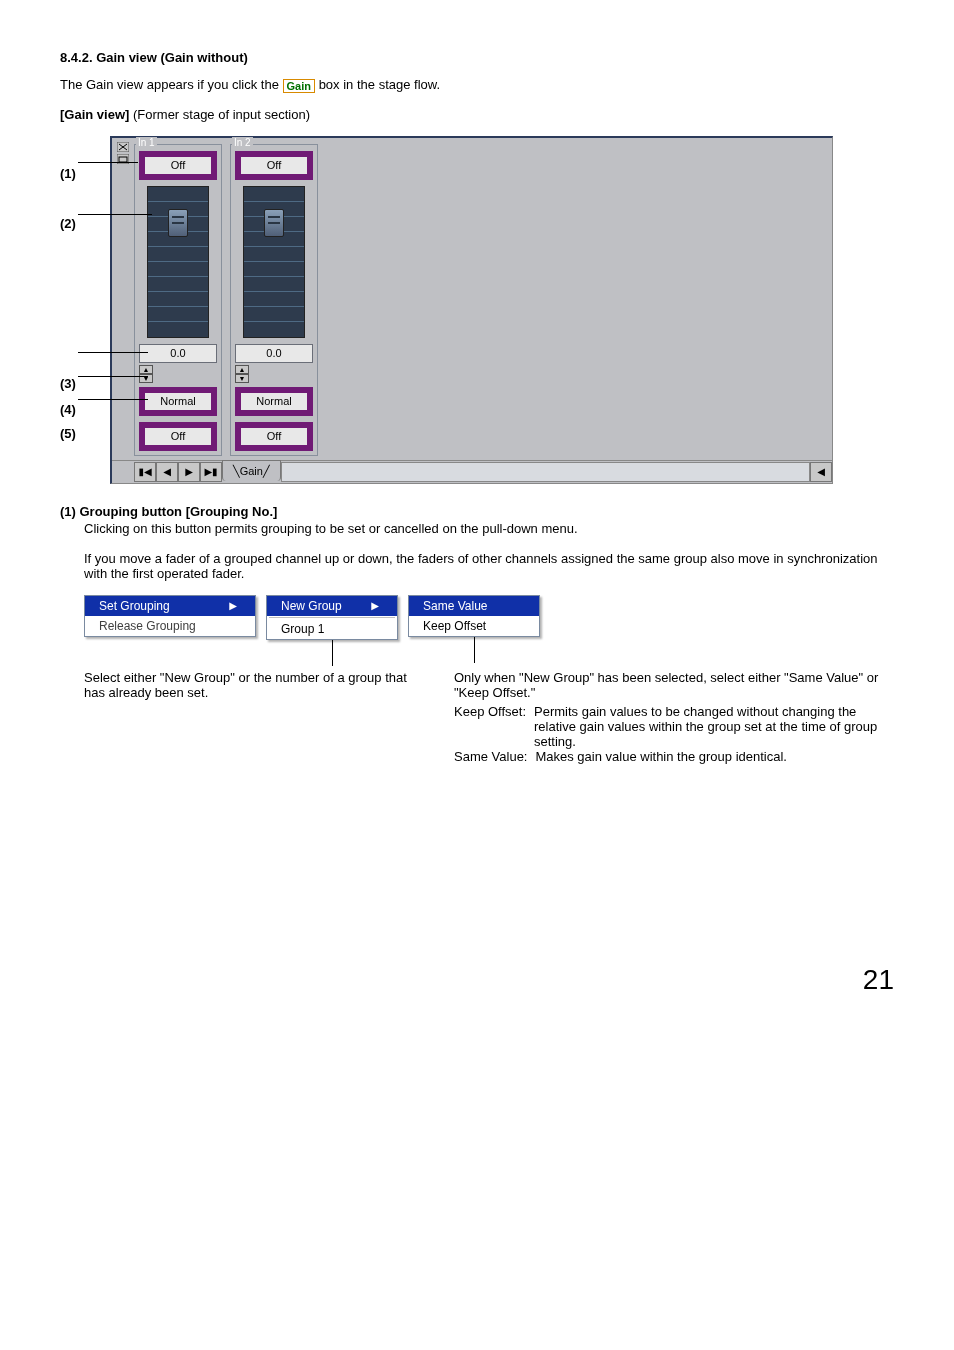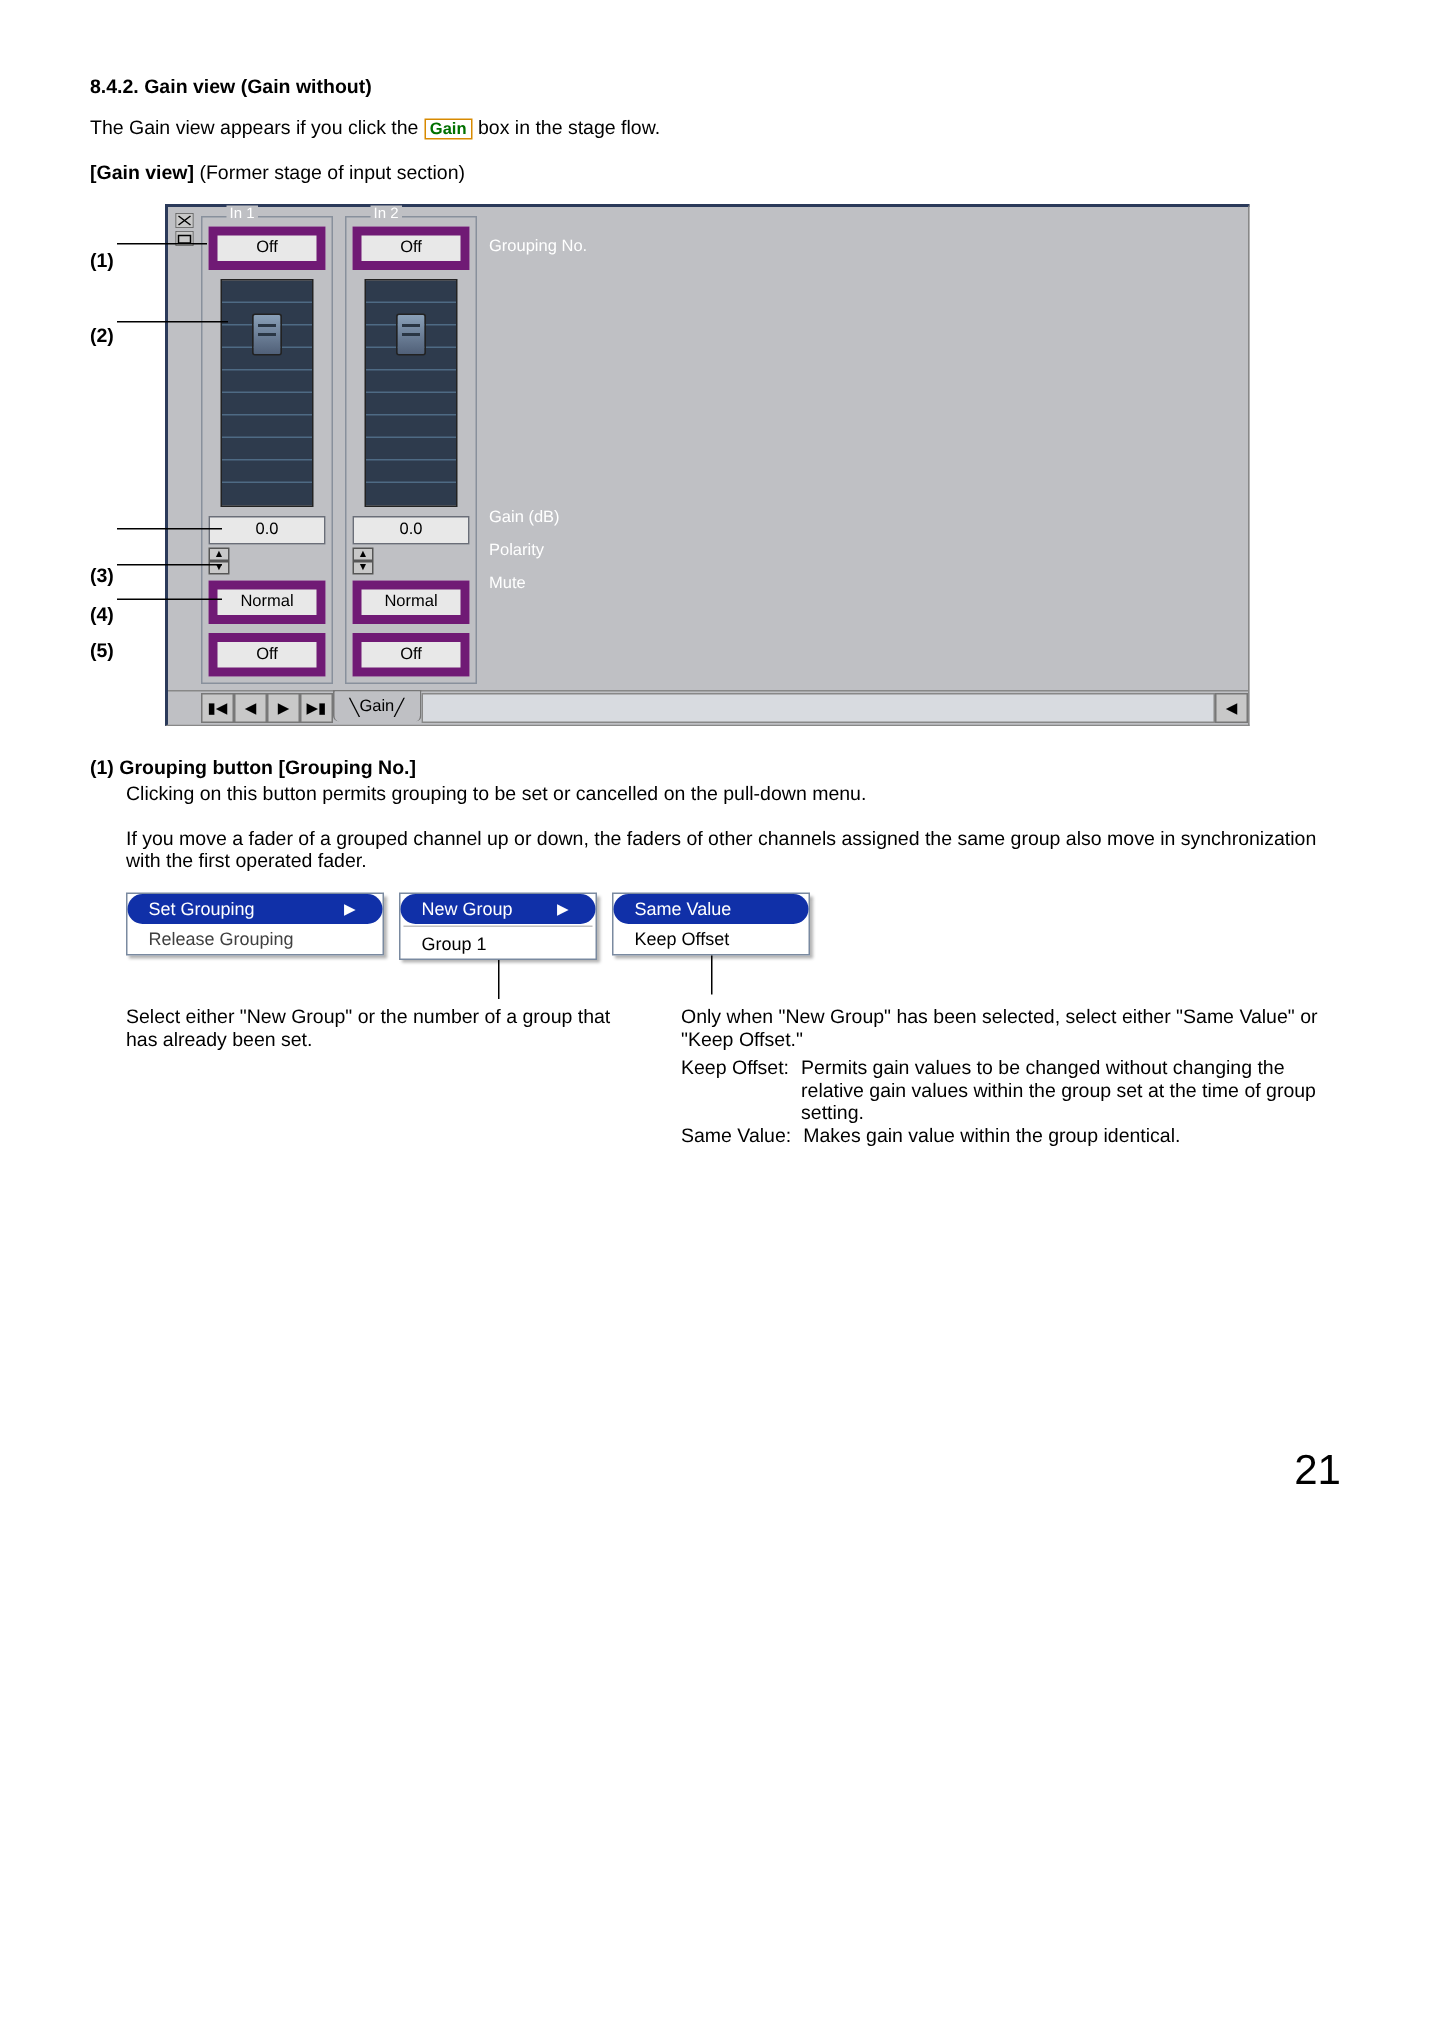--- a/index.html
+++ b/index.html
@@ -81,7 +81,7 @@
   }
   .ch-legend {
     position: absolute;
-    top: -8px; left: 16px;
+    top: -8px; left: 1px;
     background: #bfc0c4;
     font-size: 10px;
     padding: 0 2px;

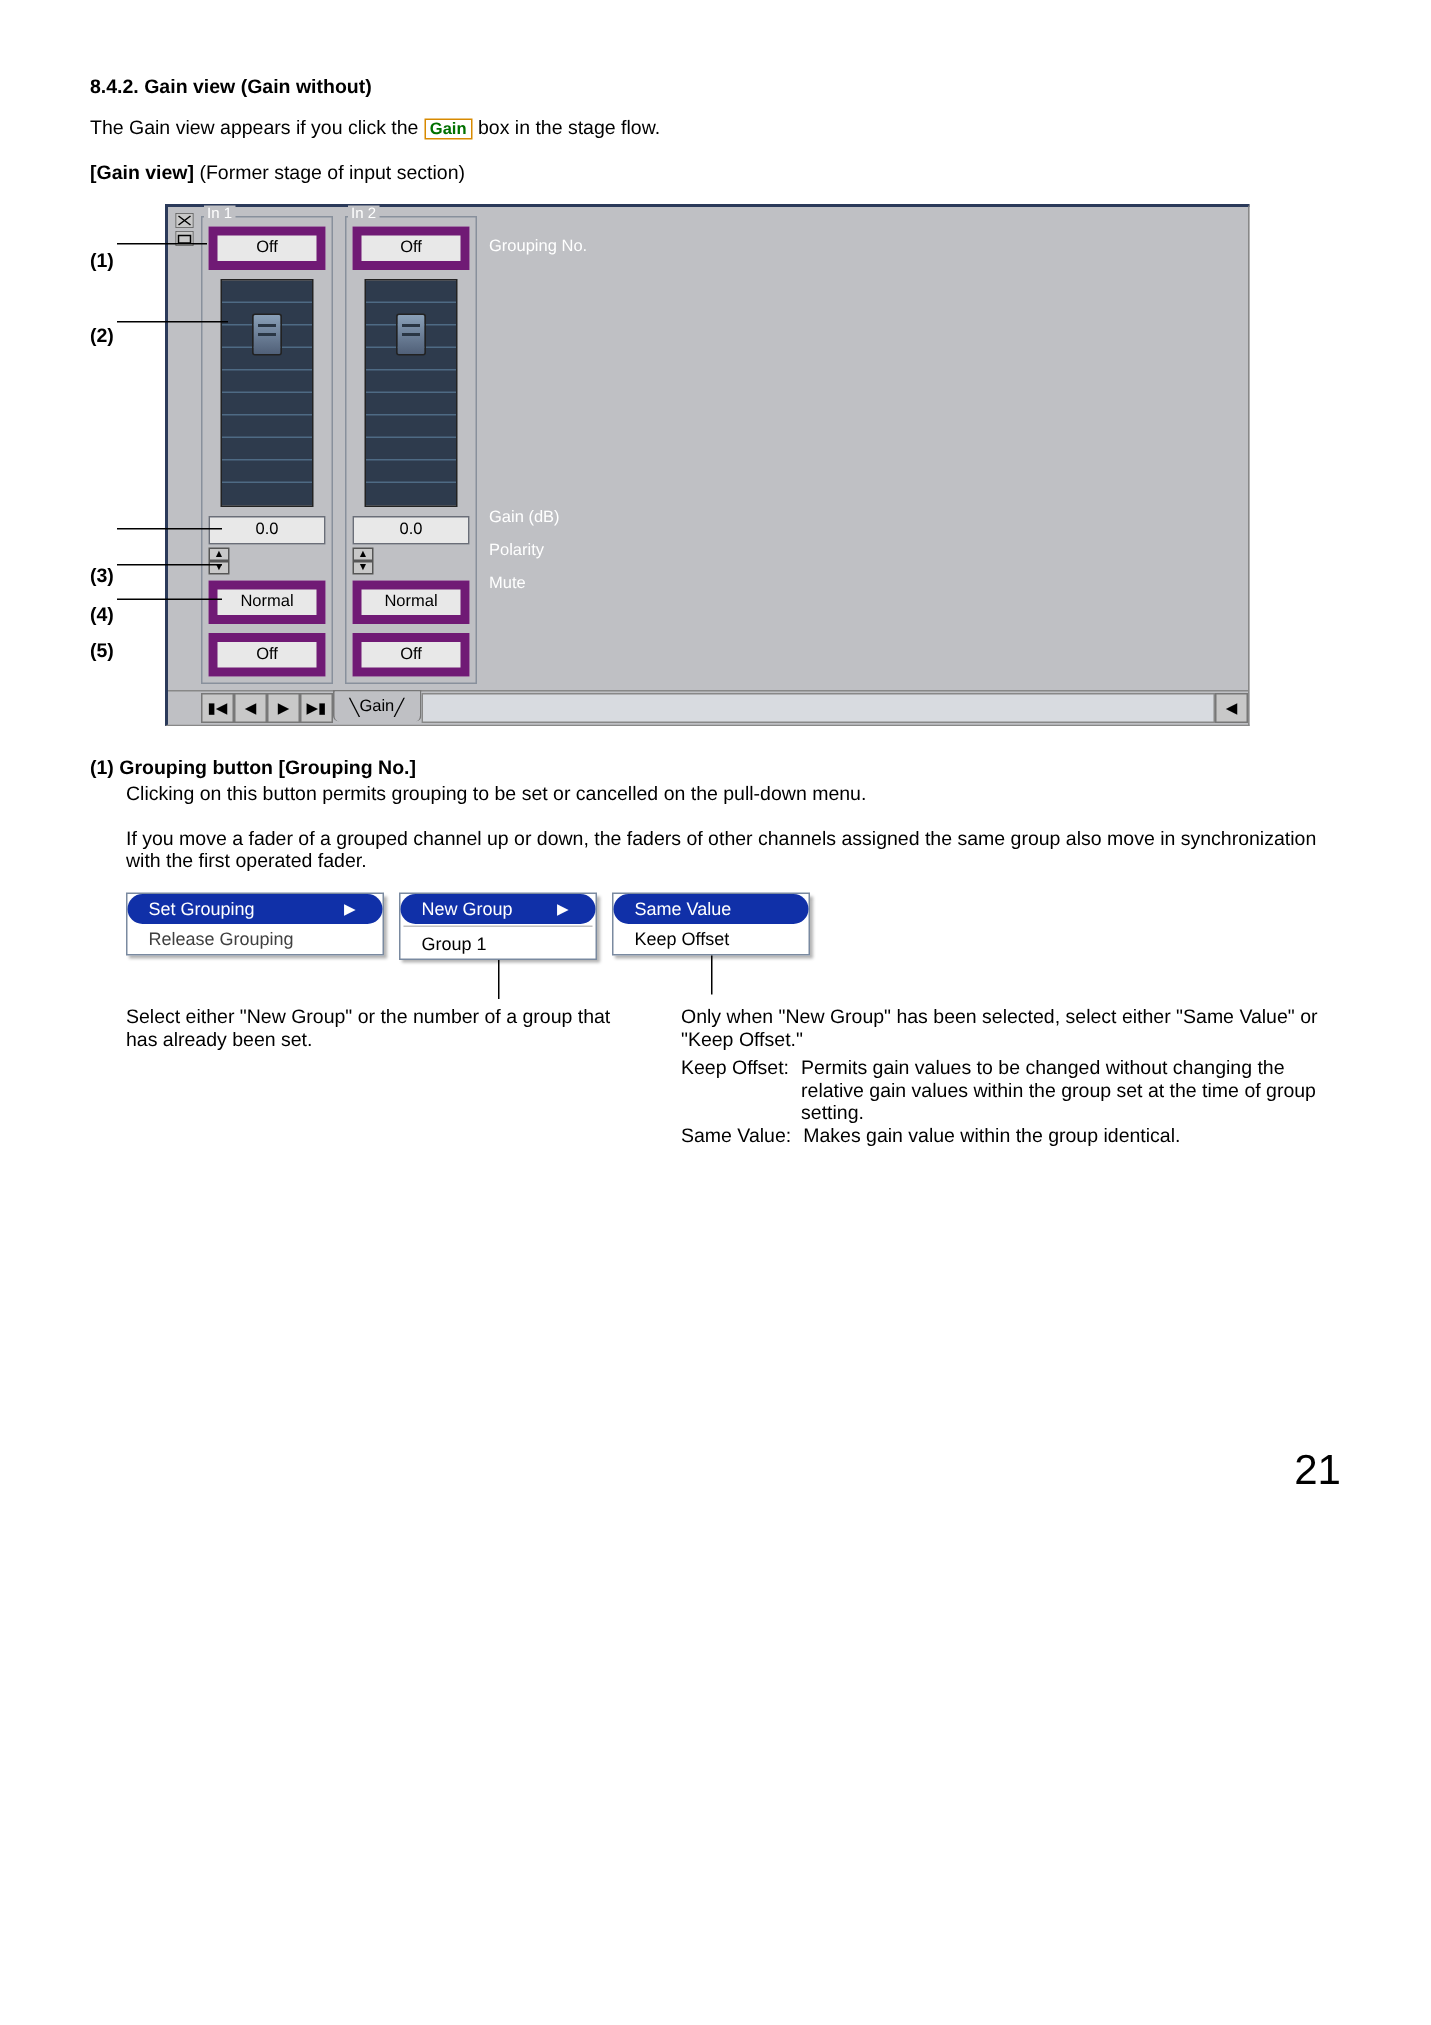--- a/index.html
+++ b/index.html
@@ -318,13 +318,6 @@
           </div>
         </div>
 
-        <div class="right-labels">
-          <div class="rl" style="height:28px;margin-top:6px">Grouping No.</div>
-          <div style="height:156px"></div>
-          <div class="rl">Gain (dB)</div>
-          <div class="rl">Polarity</div>
-          <div class="rl">Mute</div>
-        </div>
       </div>
     </div>
     <div class="tabs-row">

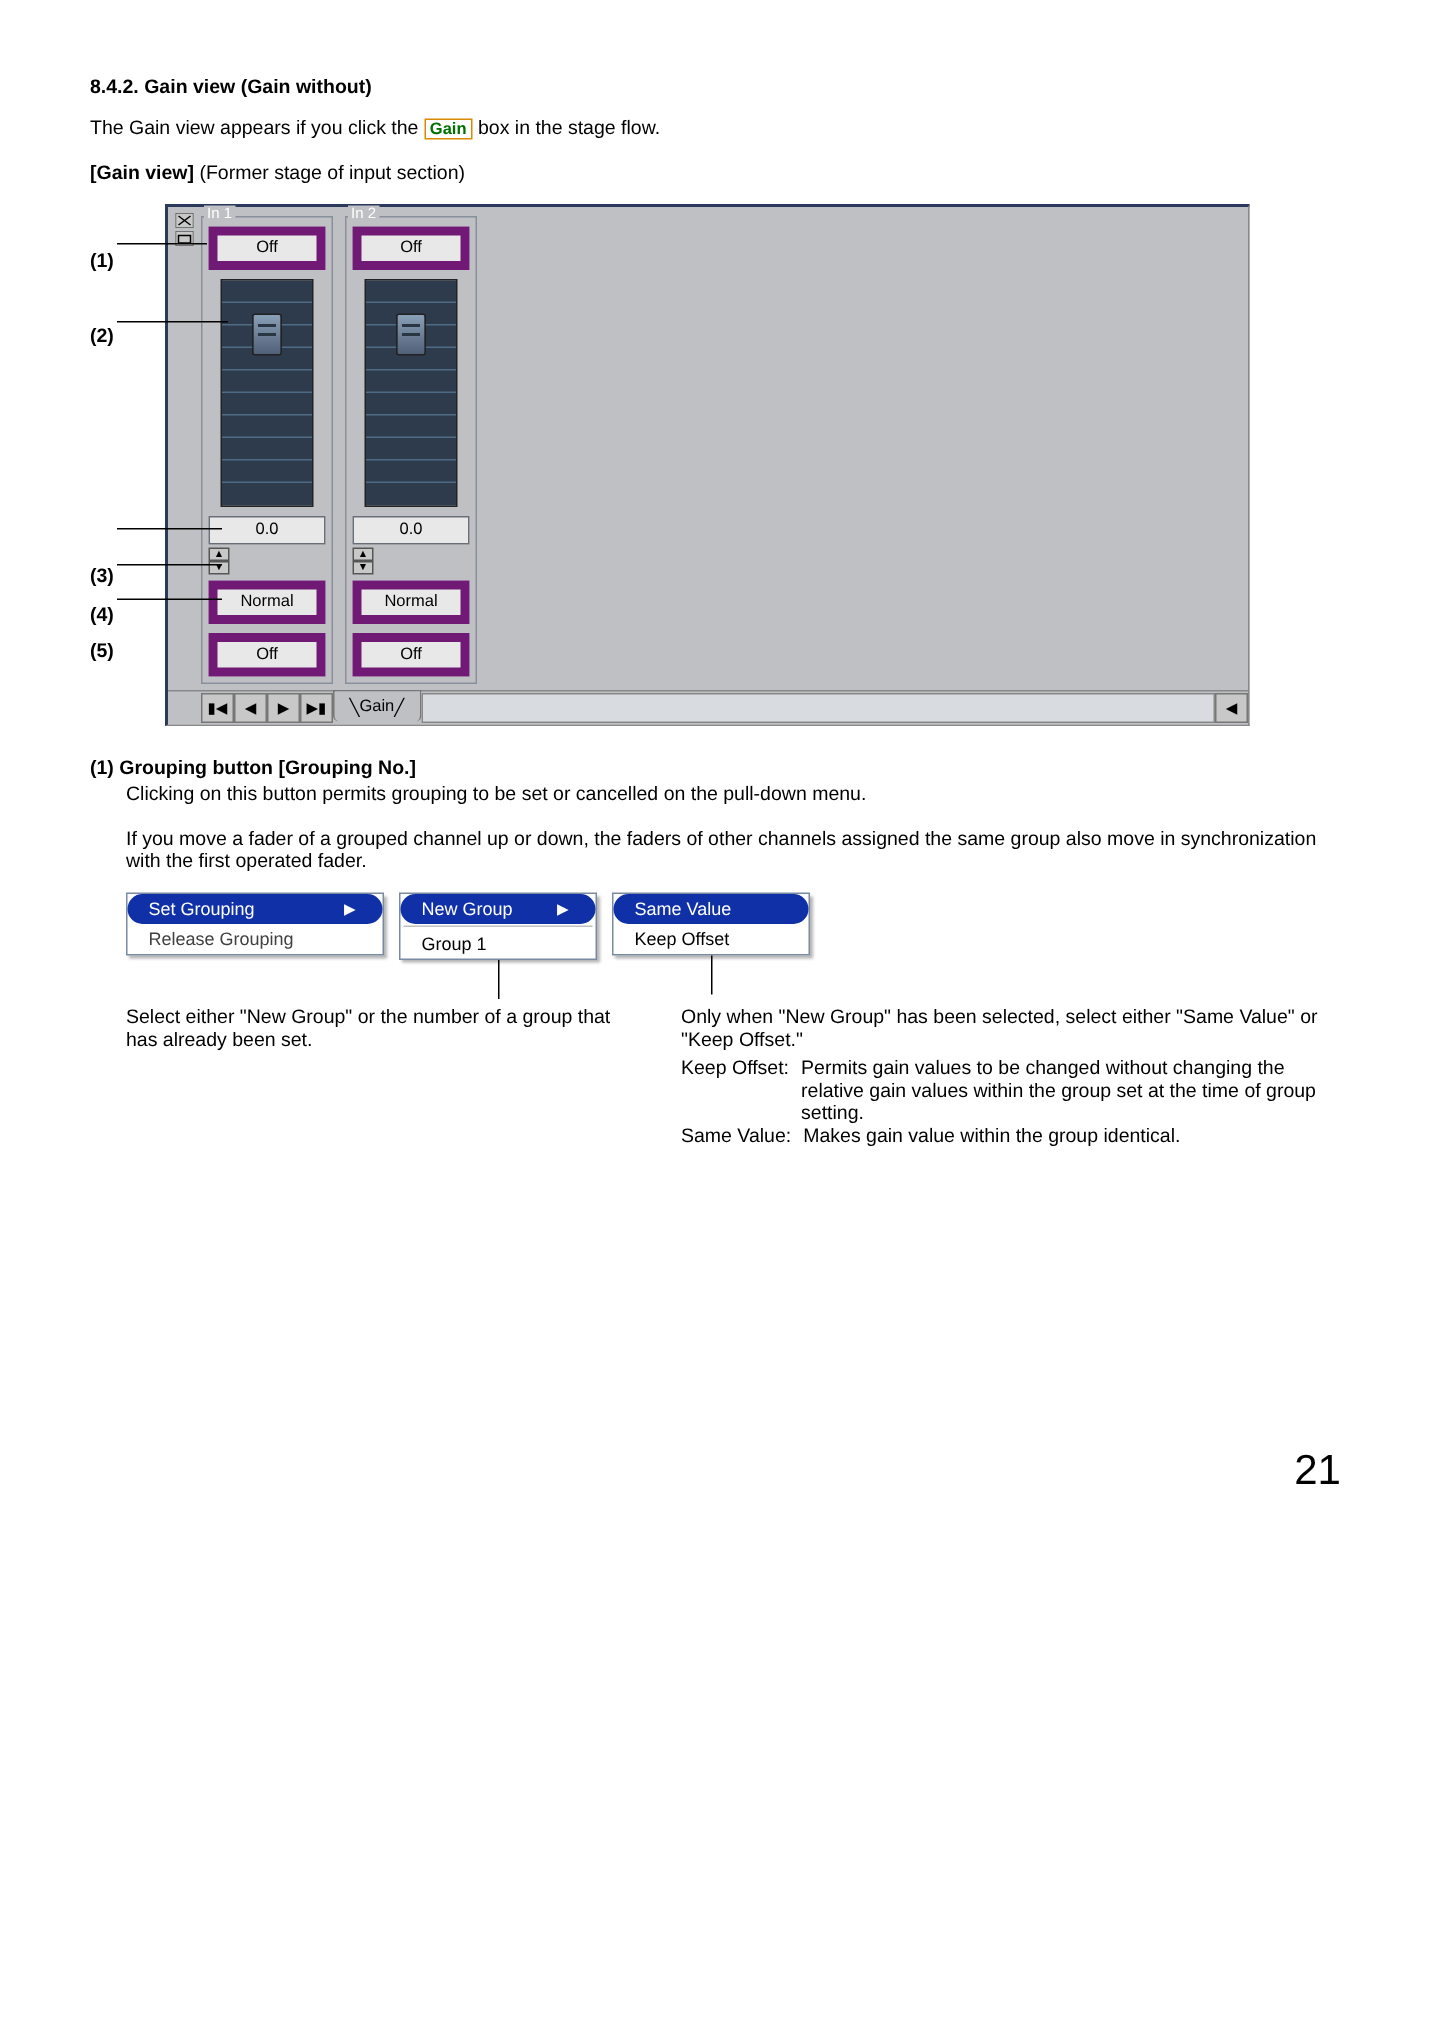--- a/index.html
+++ b/index.html
@@ -196,7 +196,7 @@
     gap: 14px;
     white-space: nowrap;
   }
-  .menu-item.hl { background:#1030a8; color:#fff;border-radius:10px; }
+  .menu-item.hl { background:#1030a8; color:#fff; }
   .menu-item.disabled { color:#404040; }
   .menu-arrow { font-size:10px; }
   .menu-divider { height:1px; margin: 1px 2px; background:#c0c0c0;}

